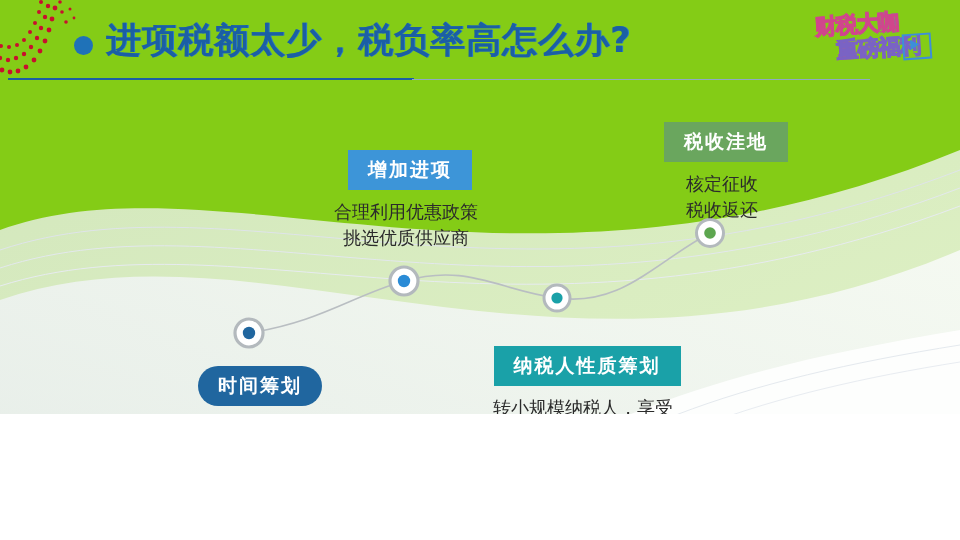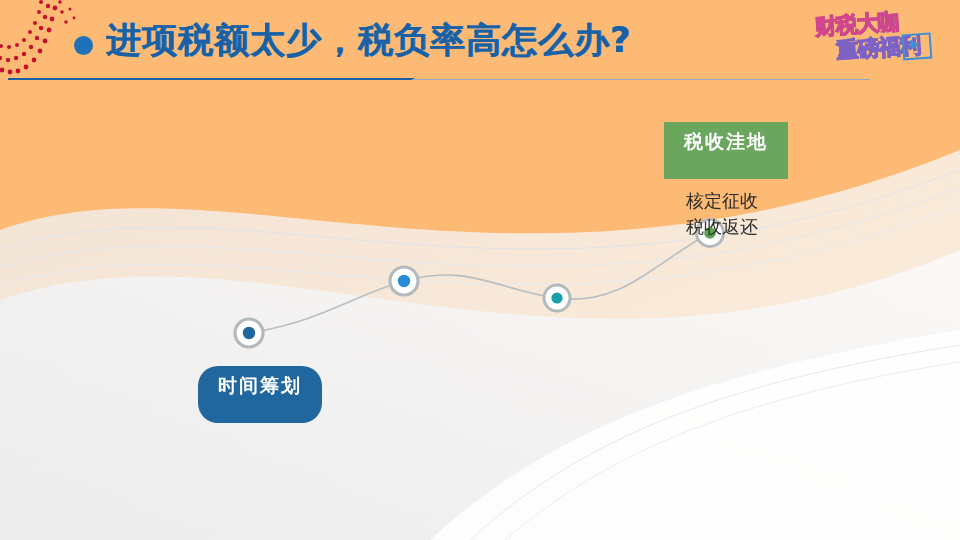--- a/index.html
+++ b/index.html
@@ -10,9 +10,9 @@
   #slide {
     position: relative;
     width: 960px;
-    height: 540px;
+    height: 414px;
     overflow: hidden;
-    background: #fdba74;
+    background: #84cc16;
     font-family: "Liberation Sans", "DejaVu Sans", sans-serif;
   }
 

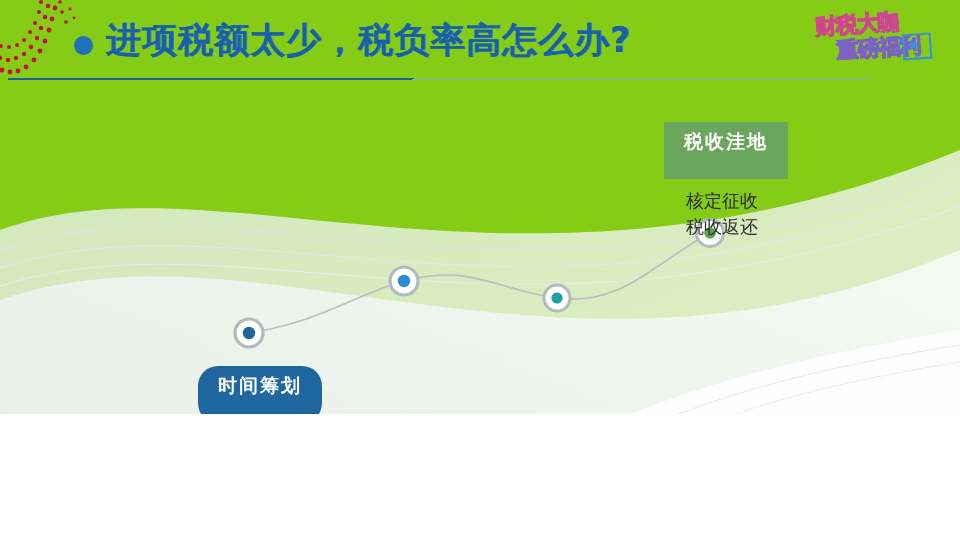--- a/index.html
+++ b/index.html
@@ -149,7 +149,7 @@
   .node { position: absolute; }
   .node-chip {
     display: inline-block;
-    padding: 7px 20px 24px 20px;
+    padding: 7px 20px 7px 20px;
     color: #ffffff;
     font-size: 19px;
     font-weight: bold;

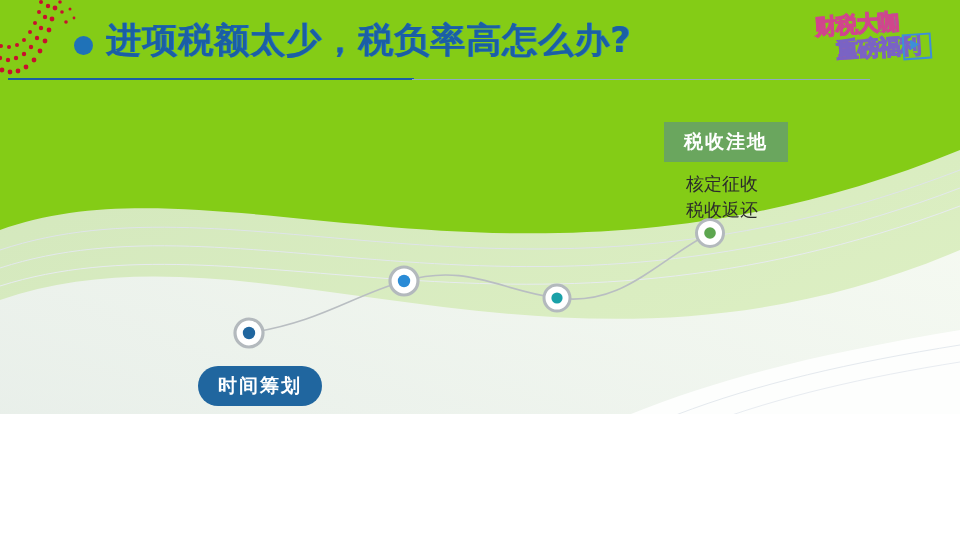--- a/index.html
+++ b/index.html
@@ -278,6 +278,11 @@
     </g>
   </svg>
 
+  <div class="node center" id="node-add-input">
+    <span class="node-chip" style="background:#3d95d8;">增加进项</span>
+    <div class="node-desc">合理利用优惠政策
+挑选优质供应商</div>
+  </div>
 
   <div class="node center" id="node-tax-depression">
     <span class="node-chip" style="background:#6aa65e;">税收洼地</span>

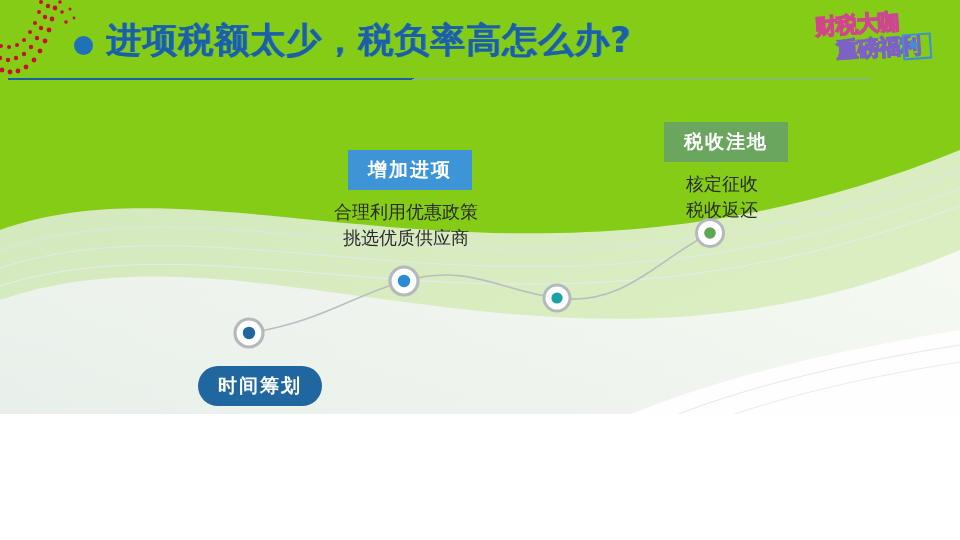--- a/index.html
+++ b/index.html
@@ -290,6 +290,11 @@
 税收返还</div>
   </div>
 
+  <div class="node center" id="node-taxpayer-type">
+    <span class="node-chip" style="background:#1aa1a8;">纳税人性质筹划</span>
+    <div class="node-desc">转小规模纳税人，享受
+低税率</div>
+  </div>
 
   <div class="node center" id="node-time-planning">
     <span class="node-chip" style="background:#20669f;border-radius:20px;">时间筹划</span>

